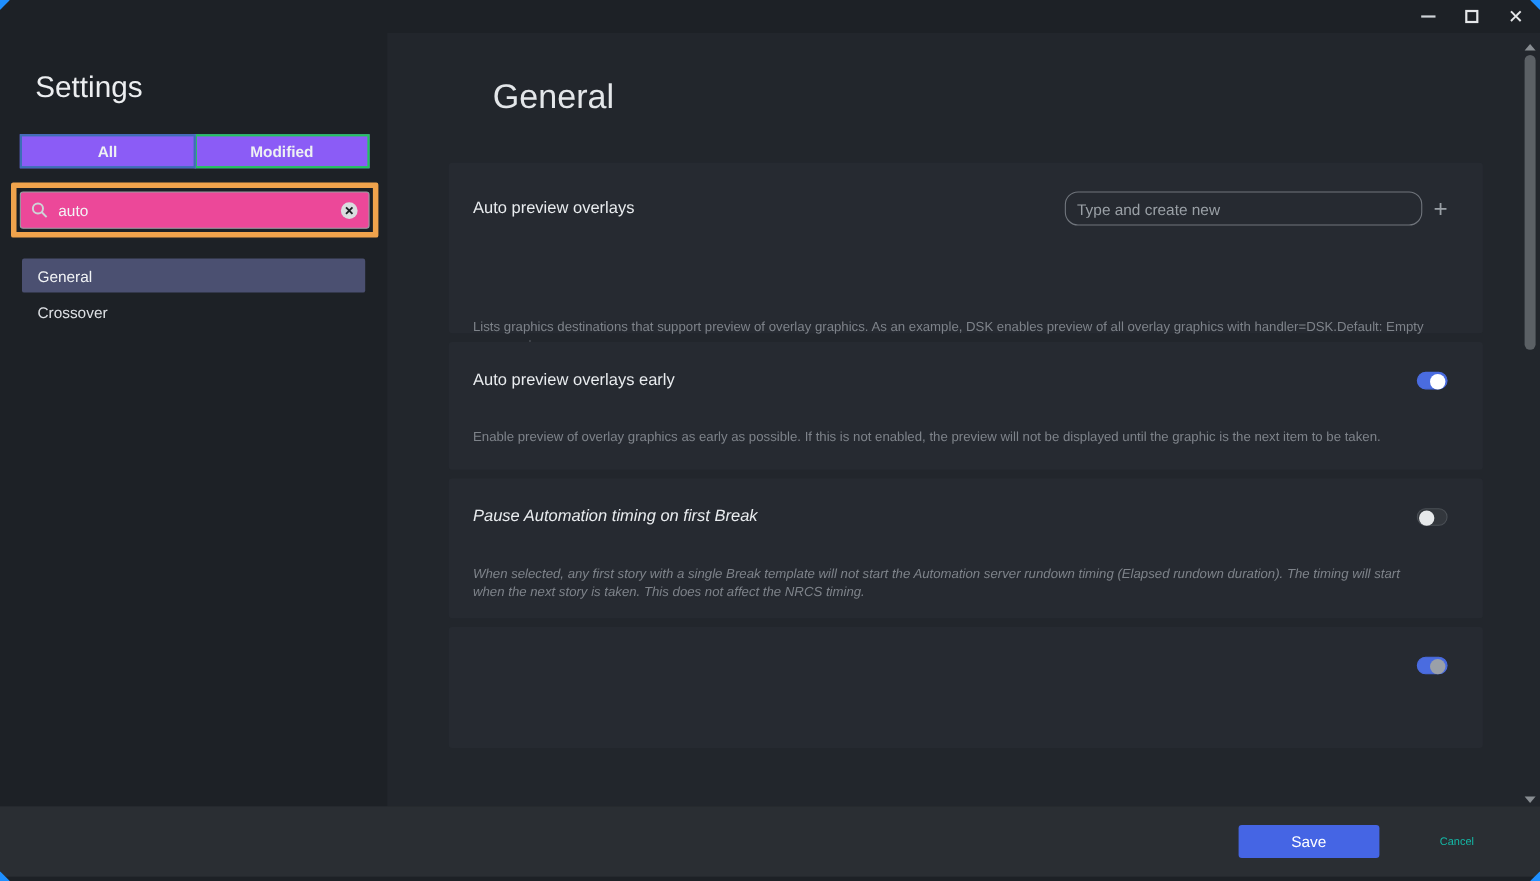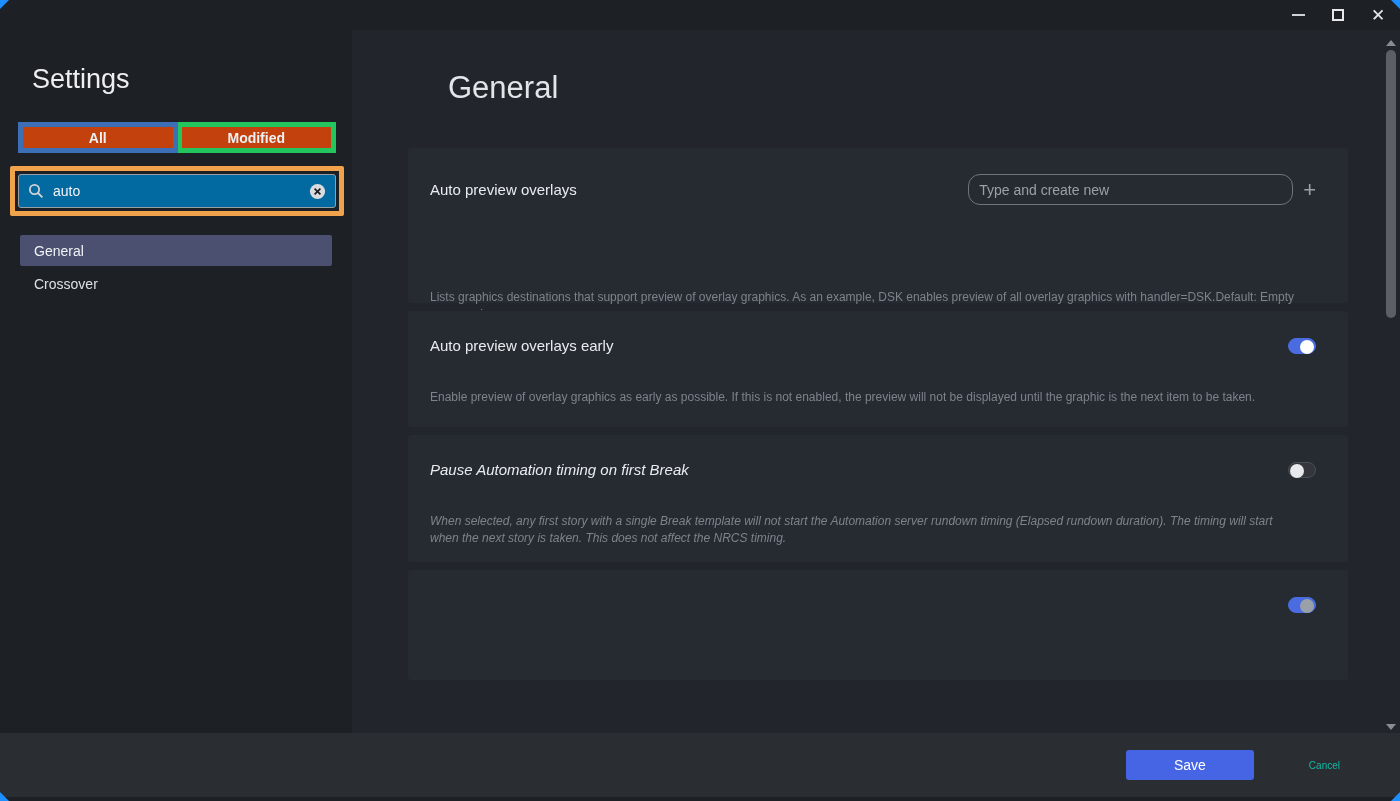--- a/index.html
+++ b/index.html
@@ -31,7 +31,7 @@
   .sidebar-title { margin:34px 0 0 32px; font-size:27px; font-weight:400; color:#eceef0; }
   .tabs { display:flex; margin:27px 16px 0 18px; height:31px; }
   .tab { flex:1; display:flex; align-items:center; justify-content:center; font-size:14px; font-weight:700;
-         color:#eef1f3; border:5px solid #22c55e; background:#c2410c; cursor:pointer; }
+         color:#eef1f3; border:2px solid #22c55e; background:#8b5cf6; cursor:pointer; }
   .tab + .tab { margin-left:-1px; }
   .tab.selected { border-color:#3d6fb6; z-index:1; }
 

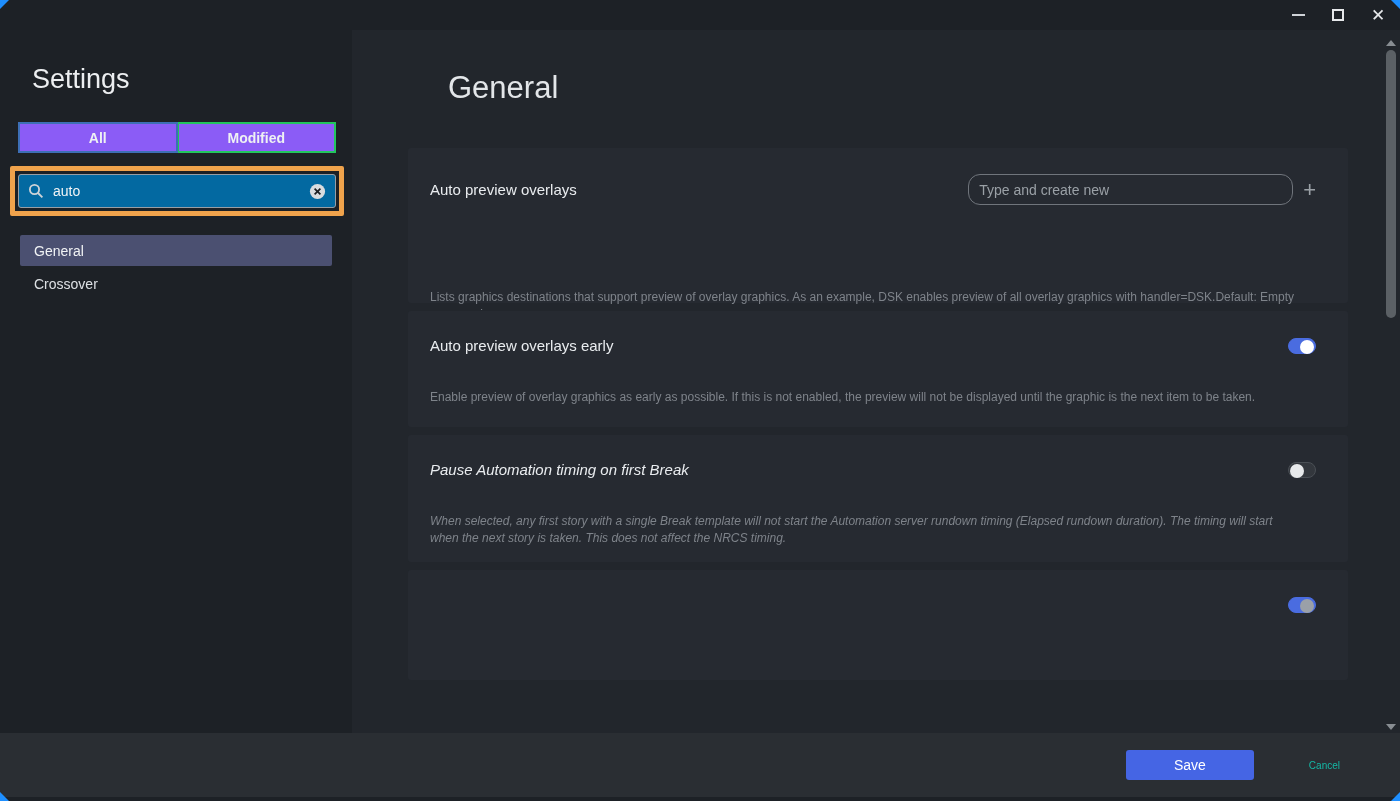--- a/index.html
+++ b/index.html
@@ -36,7 +36,7 @@
   .tab.selected { border-color:#3d6fb6; z-index:1; }
 
   .search-frame { margin:13px 8px 0 10px; border:5px solid #f0a34c; border-radius:2px; padding:3px; background:#1c2025; }
-  .search-box { height:34px; background:#0369a1; border:1px solid #999ea4; border-radius:3px;
+  .search-box { height:34px; background:#ec4899; border:1px solid #999ea4; border-radius:3px;
                 display:flex; align-items:center; padding:0 9px; }
   .search-input { flex:1; background:transparent; border:none; outline:none; color:#f2f4f6;
                   font-size:14px; margin-left:9px; font-family:inherit; min-width:0; }

